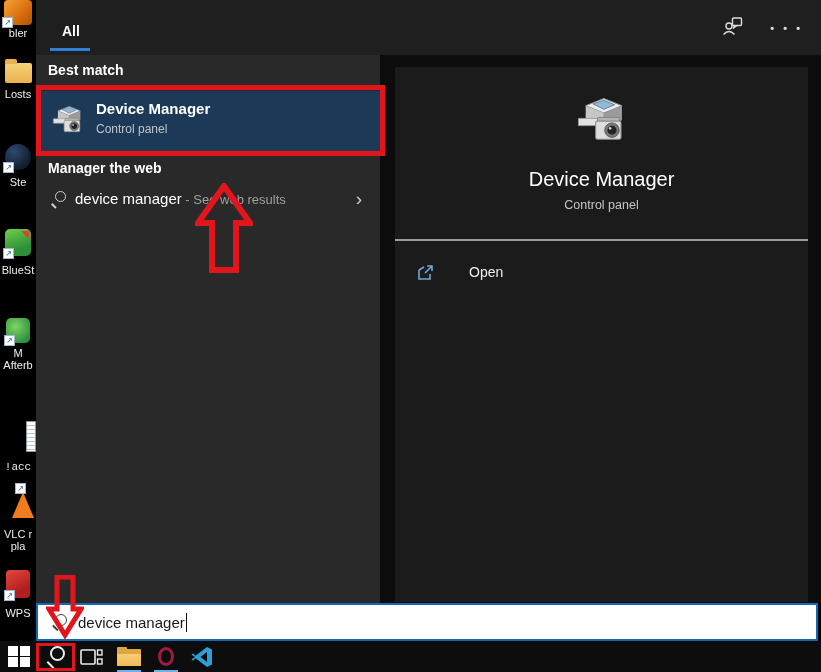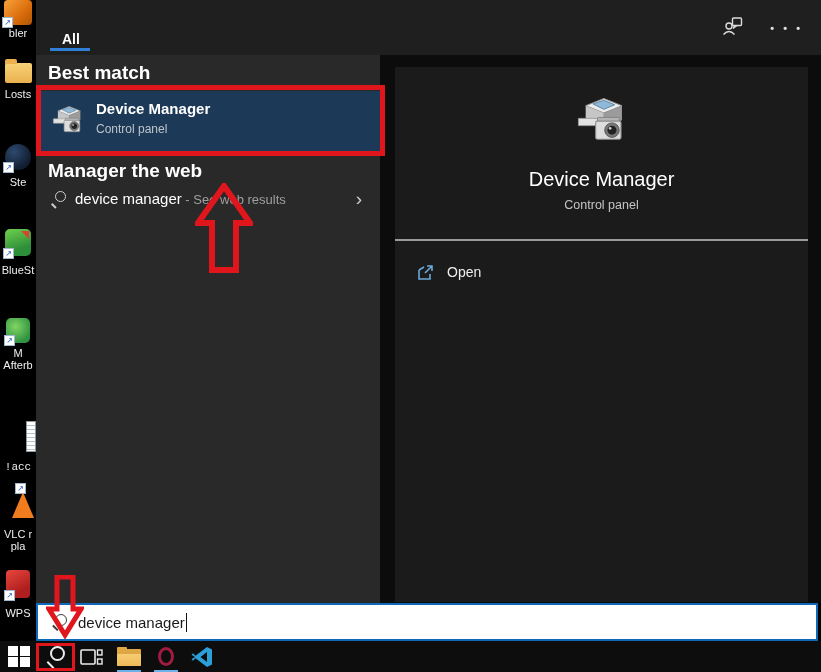--- a/index.html
+++ b/index.html
@@ -30,7 +30,7 @@
   
   .tabbar { position:absolute; left:36px; top:0; width:785px; height:55px; background:#1f1f1f; z-index:10; }
   .tabs { position:absolute; left:12px; top:0; height:55px; display:flex; align-items:center; }
-  .tab { padding:12px 14px; font-size:14px; color:#d6d6d6; height:55px; line-height:55px; cursor:default; }
+  .tab { padding:4px 14px; font-size:14px; color:#d6d6d6; height:55px; line-height:55px; cursor:default; }
   .tab.active { color:#fff; font-weight:bold; }
   .tab .caret { font-size:10px; margin-left:6px; color:#d6d6d6; }
   .tab-underline { position:absolute; left:14px; top:48px; width:40px; height:3px; background:#2f7fd6; }

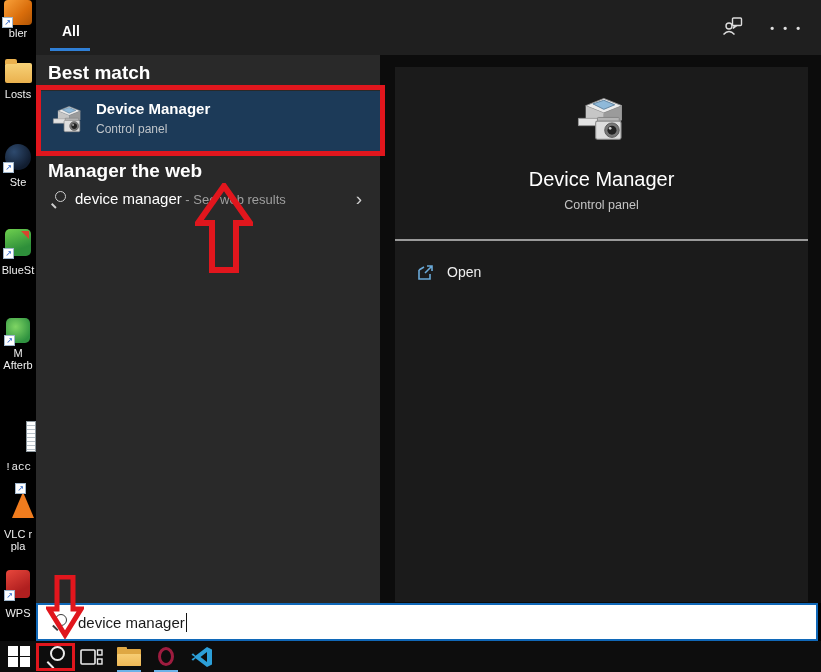--- a/index.html
+++ b/index.html
@@ -40,7 +40,7 @@
   
   .content { position:absolute; left:36px; top:55px; width:785px; height:548px; background:#0c0c0c; z-index:10; }
   .left-panel { position:absolute; left:0; top:0; width:344px; height:548px; background:#292929; }
-  .sec-header { position:absolute; left:12px; color:#fff; font-size:19px; font-weight:bold; }
+  .sec-header { position:absolute; left:12px; color:#fff; font-size:14px; font-weight:bold; }
   .bm-row { position:absolute; left:5px; top:36px; width:339px; height:61px; background:#1c3a58; }
   .bm-title { position:absolute; left:55px; top:9px; color:#fff; font-size:15px; font-weight:bold; }
   .bm-sub { position:absolute; left:55px; top:31px; color:#bfc4c9; font-size:12px; }

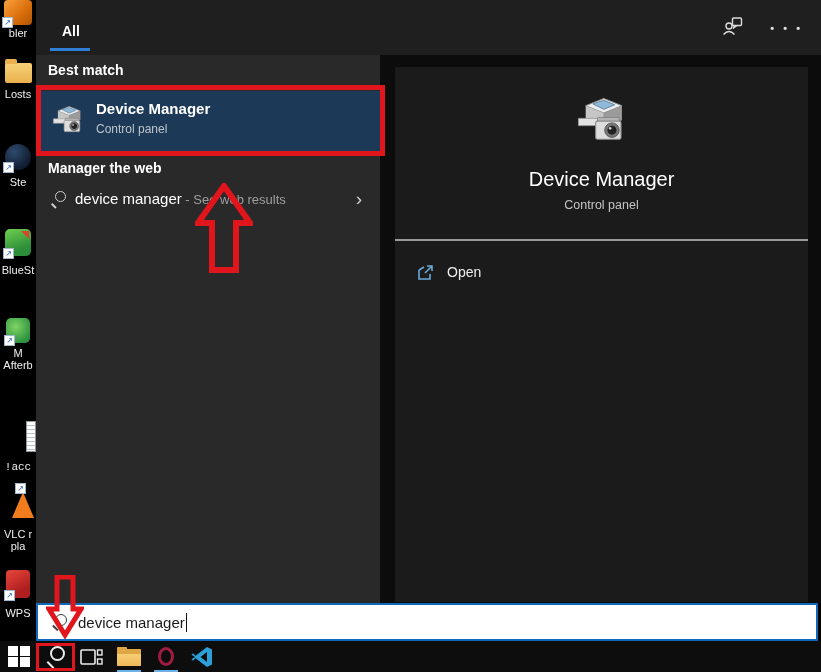--- a/index.html
+++ b/index.html
@@ -54,7 +54,7 @@
   .rp-title { position:absolute; left:0; top:101px; width:413px; text-align:center; color:#fff; font-size:20px; }
   .rp-sub { position:absolute; left:0; top:131px; width:413px; text-align:center; color:#c5c5c5; font-size:12.5px; }
   .rp-sep { position:absolute; left:0; top:172px; width:413px; height:2px; background:#9a9a9a; }
-  .open-row { position:absolute; left:0; top:188px; width:371px; height:34px; display:flex; align-items:center; padding-left:22px; }
+  .open-row { position:absolute; left:0; top:188px; width:371px; height:34px; display:flex; align-items:center; padding-left:22px;gap:22px; }
   .open-label { color:#eeeeee; font-size:14px; margin-left:13px; }
 
   

